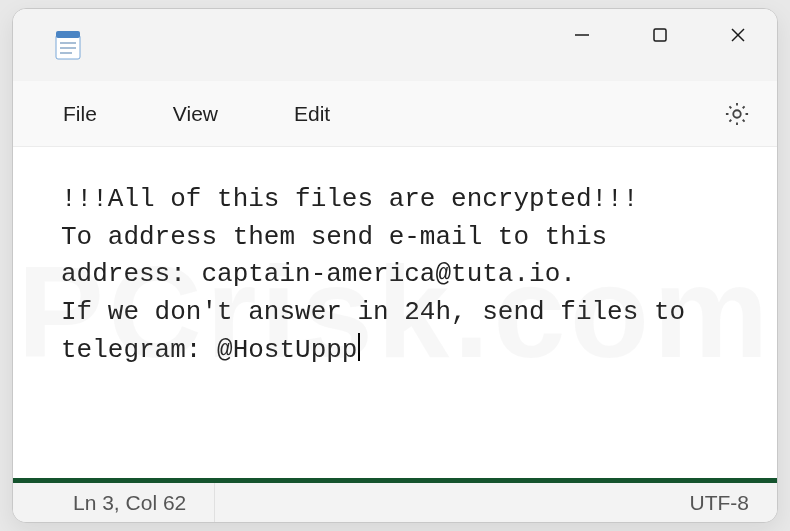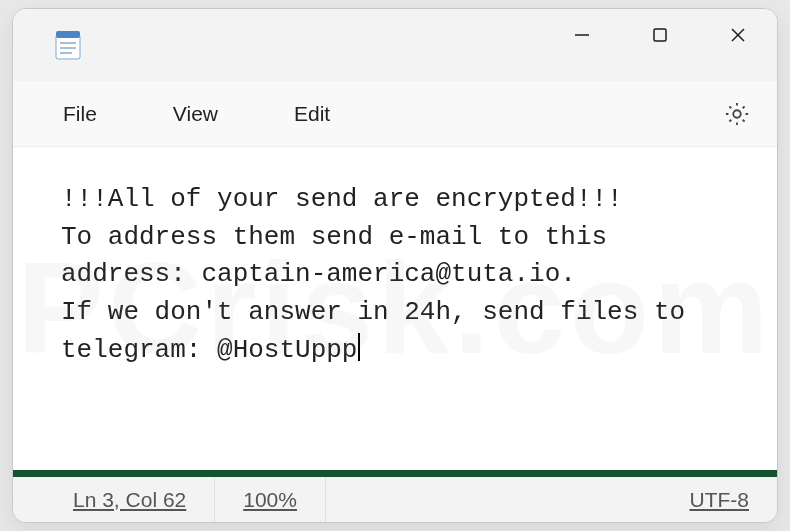--- a/index.html
+++ b/index.html
@@ -205,7 +205,7 @@
     </div>
   </div>
 
-  <div class="editor"><span>!!!All of your send are encrypted!!!</span>
+  <div class="editor"><span>!!!All of this files are encrypted!!!</span>
 <span>To address them send e-mail to this address: captain-america@tuta.io.</span>
 <span>If we don't answer in 24h, send files to telegram: @HostUppp</span><span class="caret"></span>
     <div class="watermark">

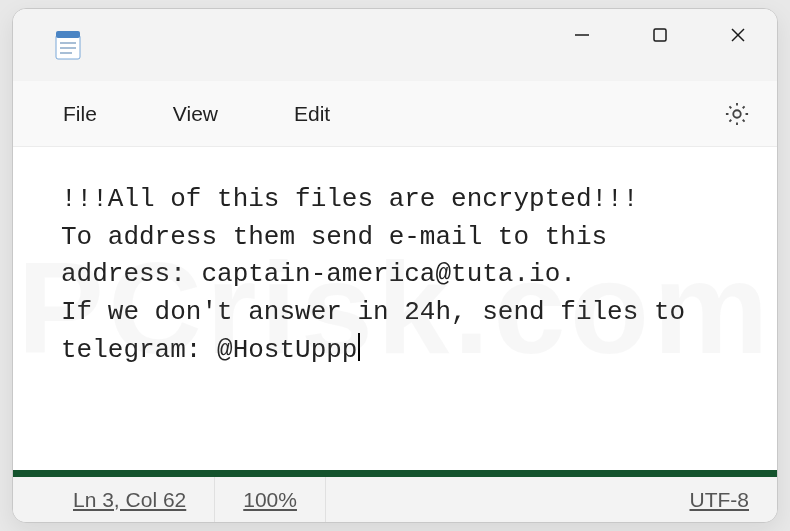--- a/index.html
+++ b/index.html
@@ -120,14 +120,13 @@
 
   
   .statusbar {
-    height: 52px;
+    height: 44px;
     background: #f3f3f3;
-    border-top: 7px solid #14532d;
+    border-top: 5px solid #14532d;
     display: flex;
     align-items: center;
     font-size: 21px;
     color: #555;
-    text-decoration: underline;
   }
   .status-cell {
     padding: 0 28px;

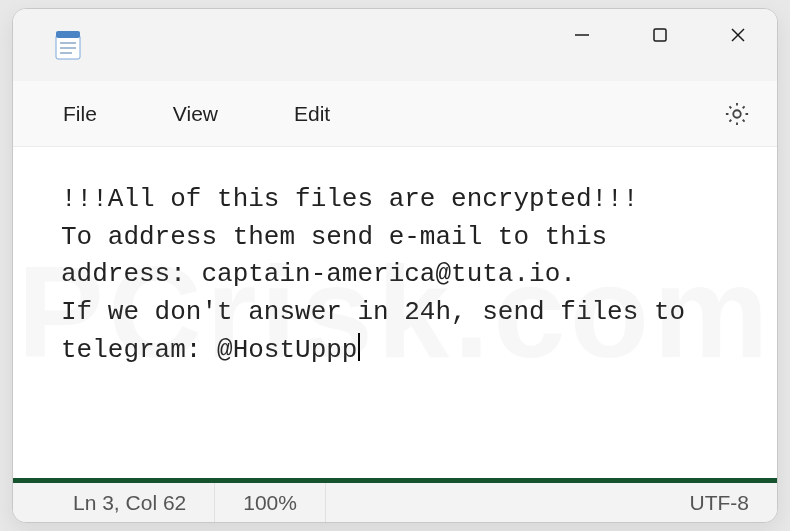--- a/index.html
+++ b/index.html
@@ -214,7 +214,6 @@
 
   <div class="statusbar">
     <div class="status-cell" style="padding-left:60px">Ln 3, Col 62</div>
-    <div class="status-cell">100%</div>
     <div class="status-spacer"></div>
     <div class="status-cell">UTF-8</div>
   </div>

